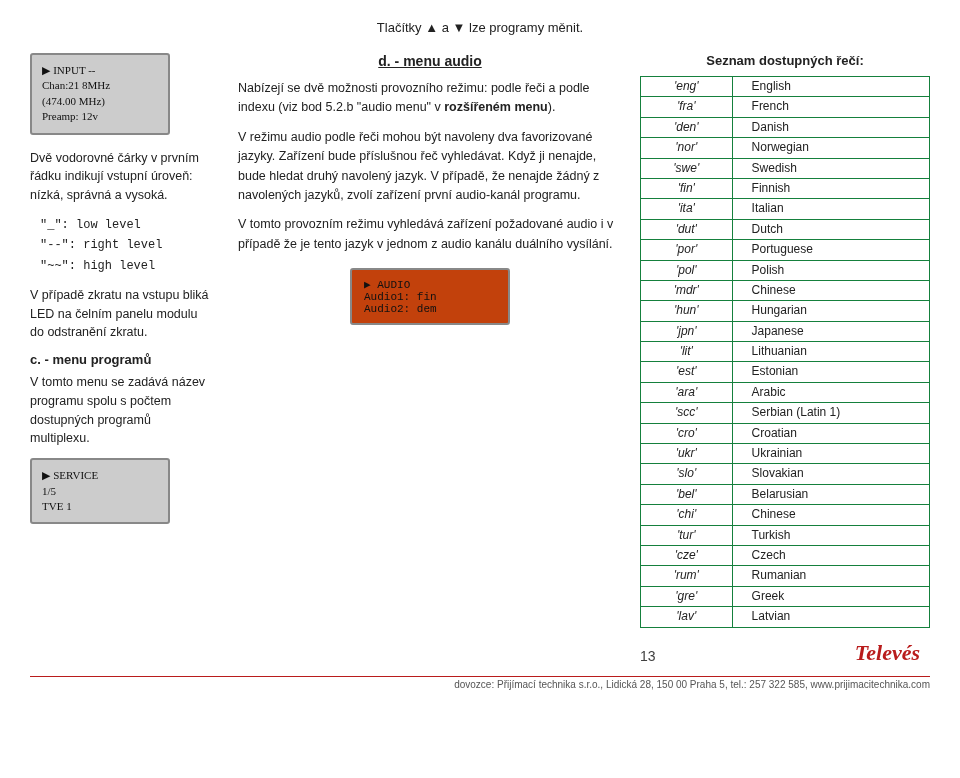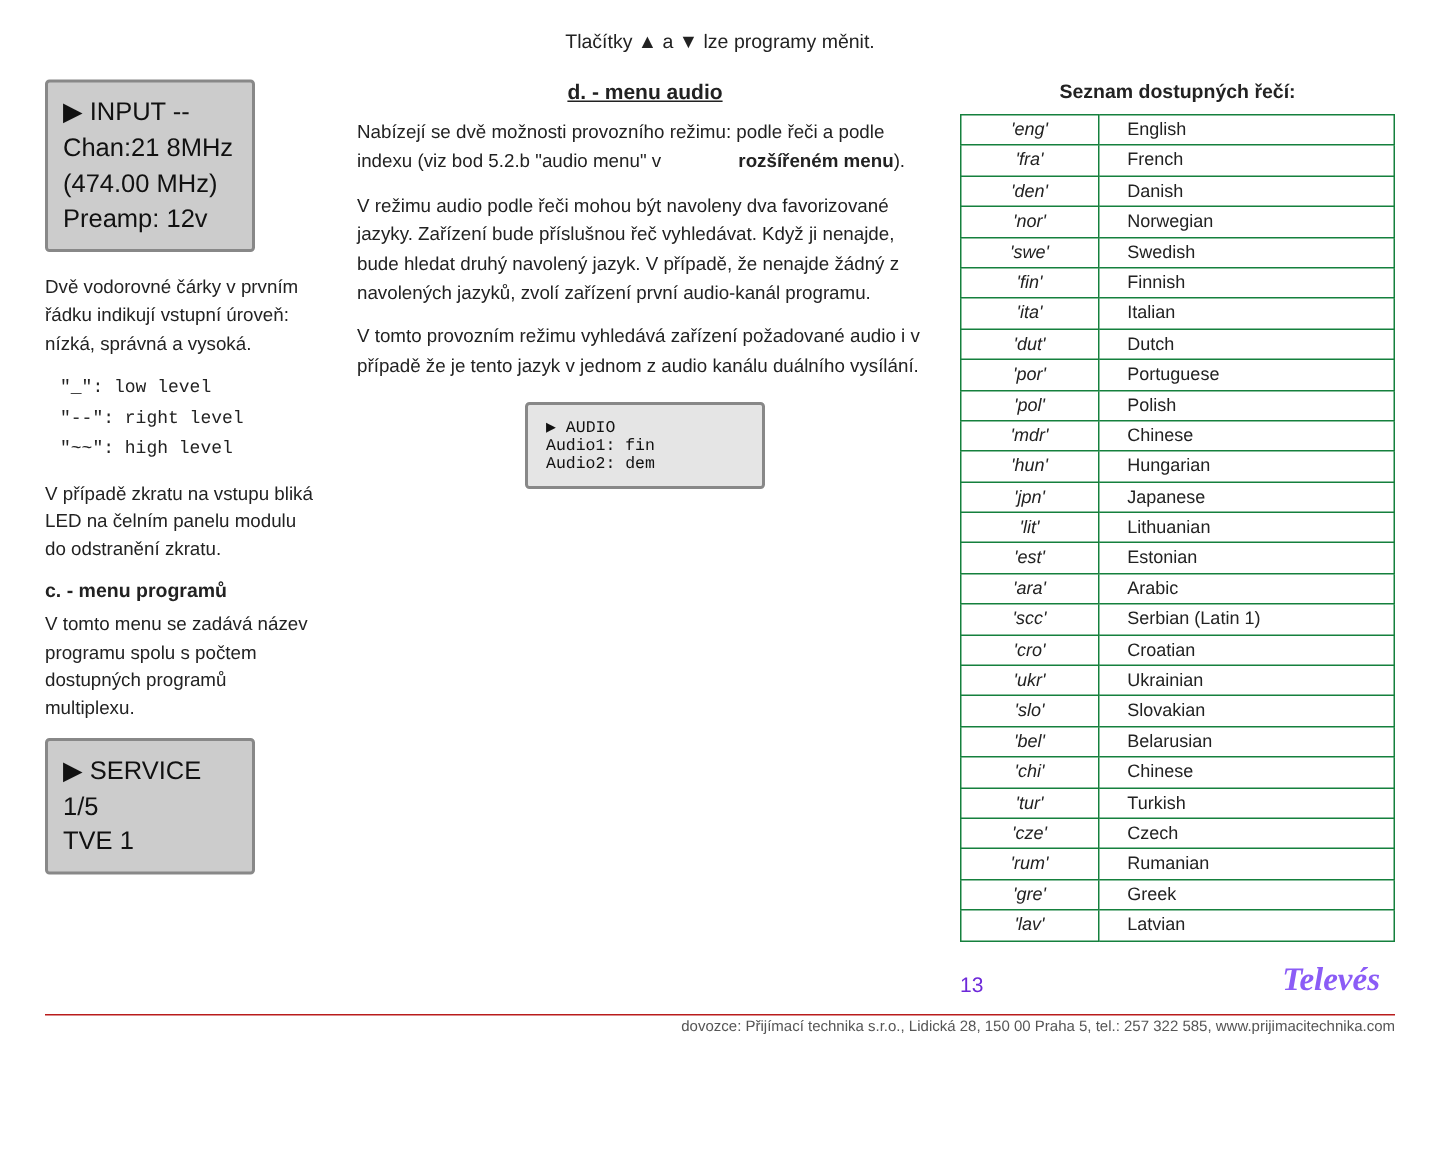--- a/index.html
+++ b/index.html
@@ -44,8 +44,8 @@
       border: 2px solid #888;
       border-radius: 3px;
       padding: 8px 10px;
-      font-family: Liberation Sans, sans-serif;
-      font-size: 17px;
+      font-family: Liberation Serif, serif;
+      font-size: 11px;
       color: #111;
       margin-bottom: 14px;
       width: 140px;

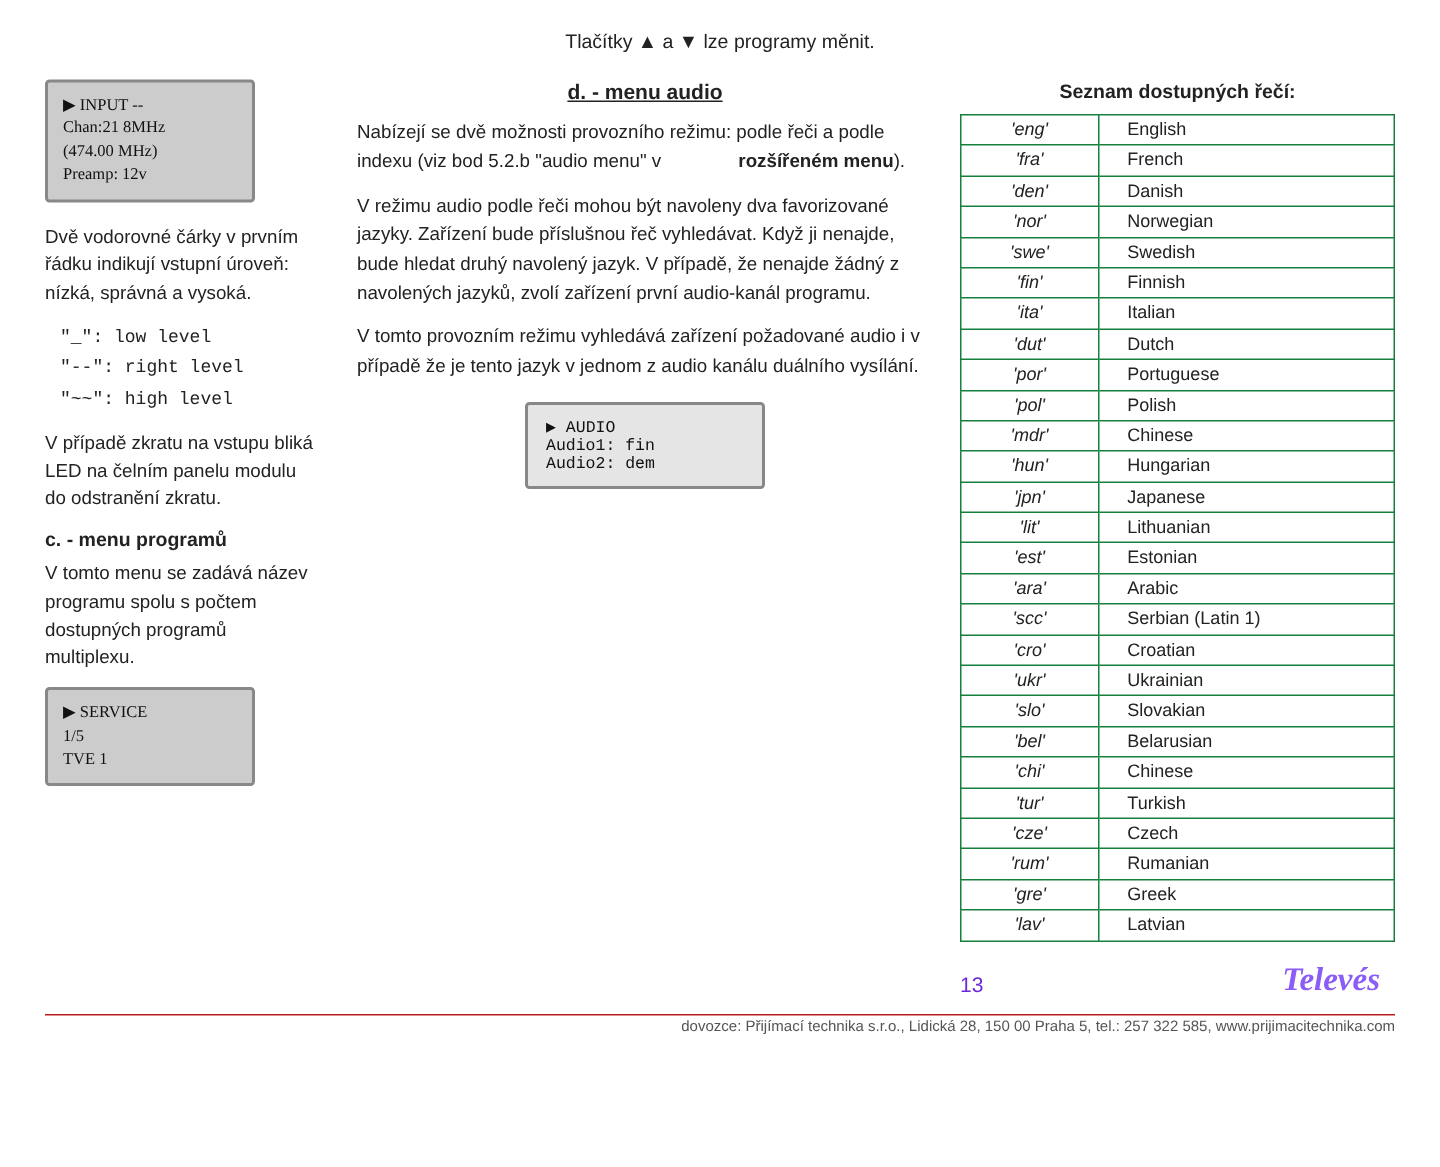--- a/index.html
+++ b/index.html
@@ -88,7 +88,7 @@
       line-height: 1.55;
       margin-bottom: 10px;
     }
-    .bold-text { font-weight: bold; margin-left: 48px; }
+    .bold-text { font-weight: bold; }
     .middle-lcd {
       background: #e5e5e5;
       border: 2px solid #888;

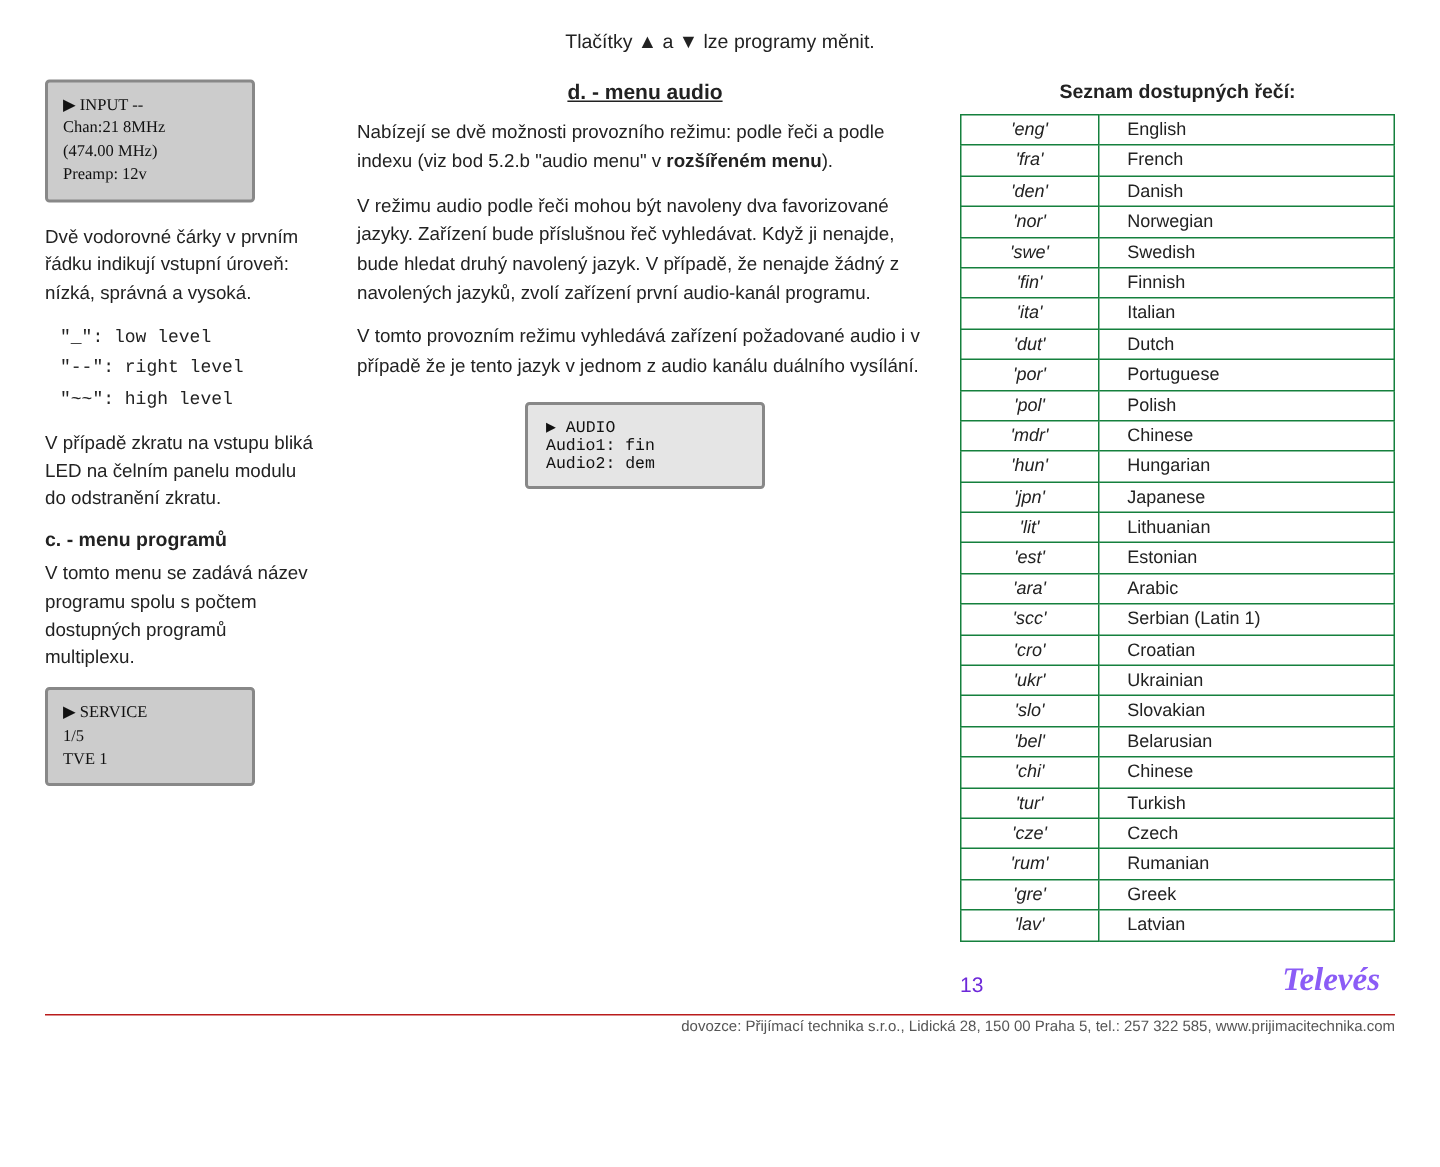--- a/index.html
+++ b/index.html
@@ -90,7 +90,7 @@
     }
     .bold-text { font-weight: bold; }
     .middle-lcd {
-      background: #e5e5e5;
+      background: #c2410c;
       border: 2px solid #888;
       border-radius: 3px;
       padding: 8px 12px;

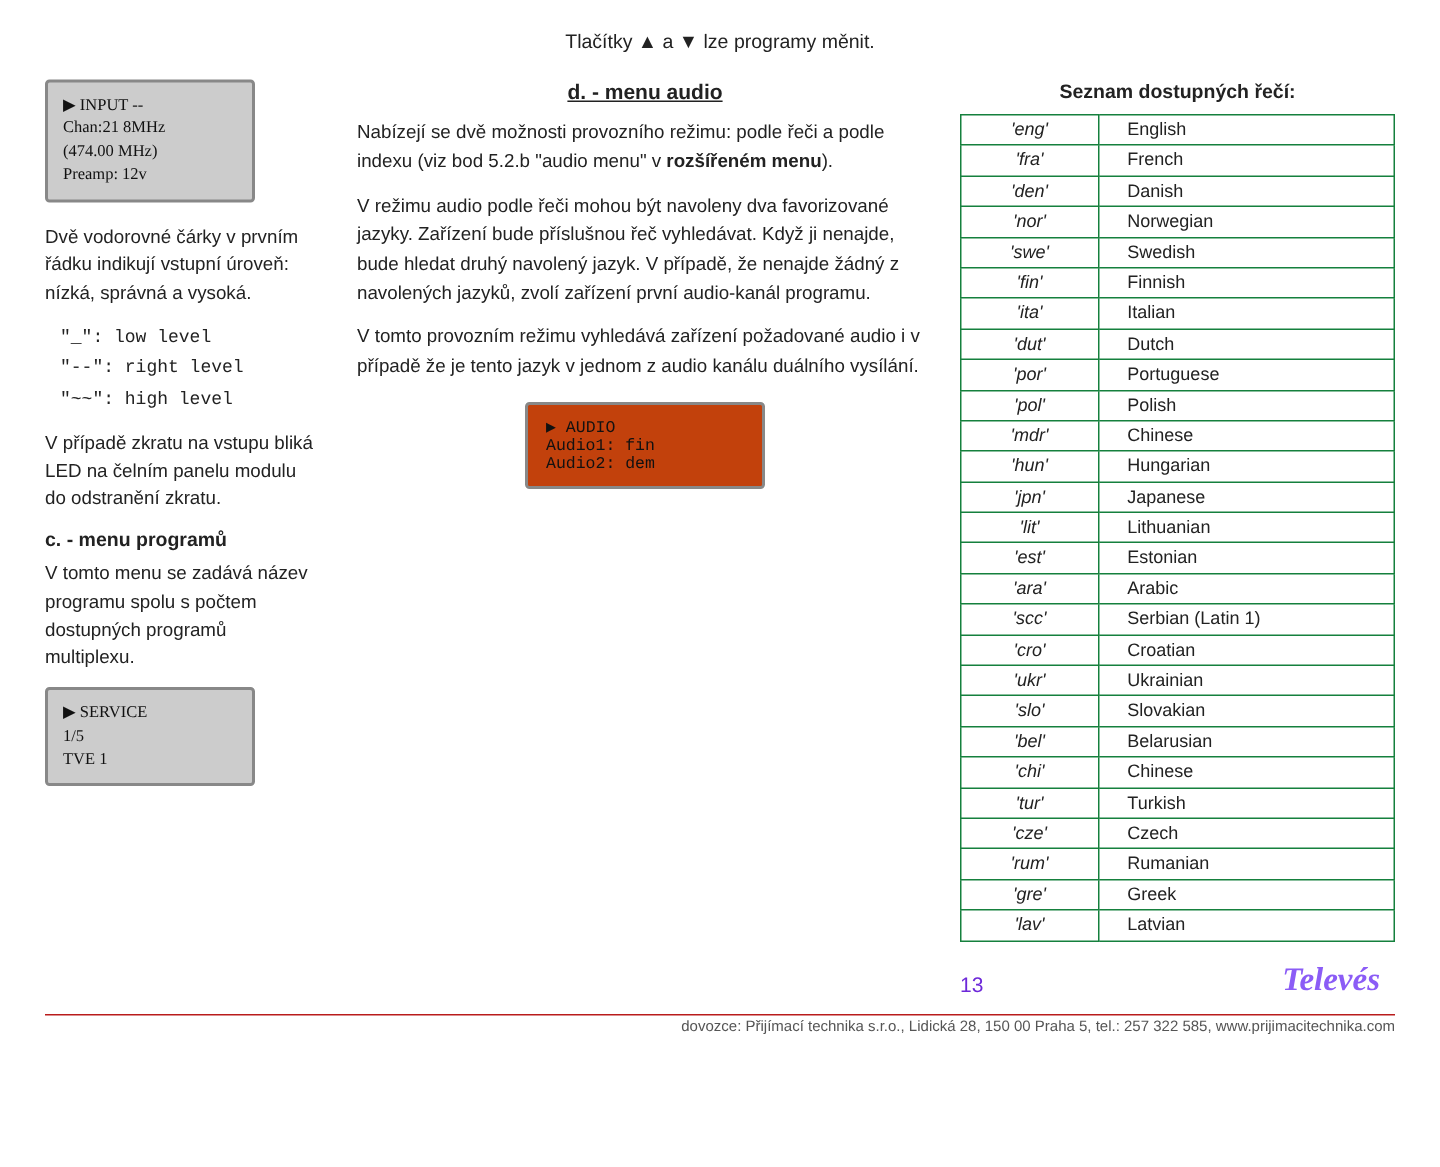--- a/index.html
+++ b/index.html
@@ -326,7 +326,7 @@
     </table>
 
     <div style="display:flex; justify-content:space-between; align-items:center; margin-top:12px;">
-      <div class="page-number" style="font-size:14px; color:#6d28d9;">13</div>
+      <div class="page-number" style="font-size:14px; color:#404040;">13</div>
       <div class="televés-logo">Televés</div>
     </div>
   </div>

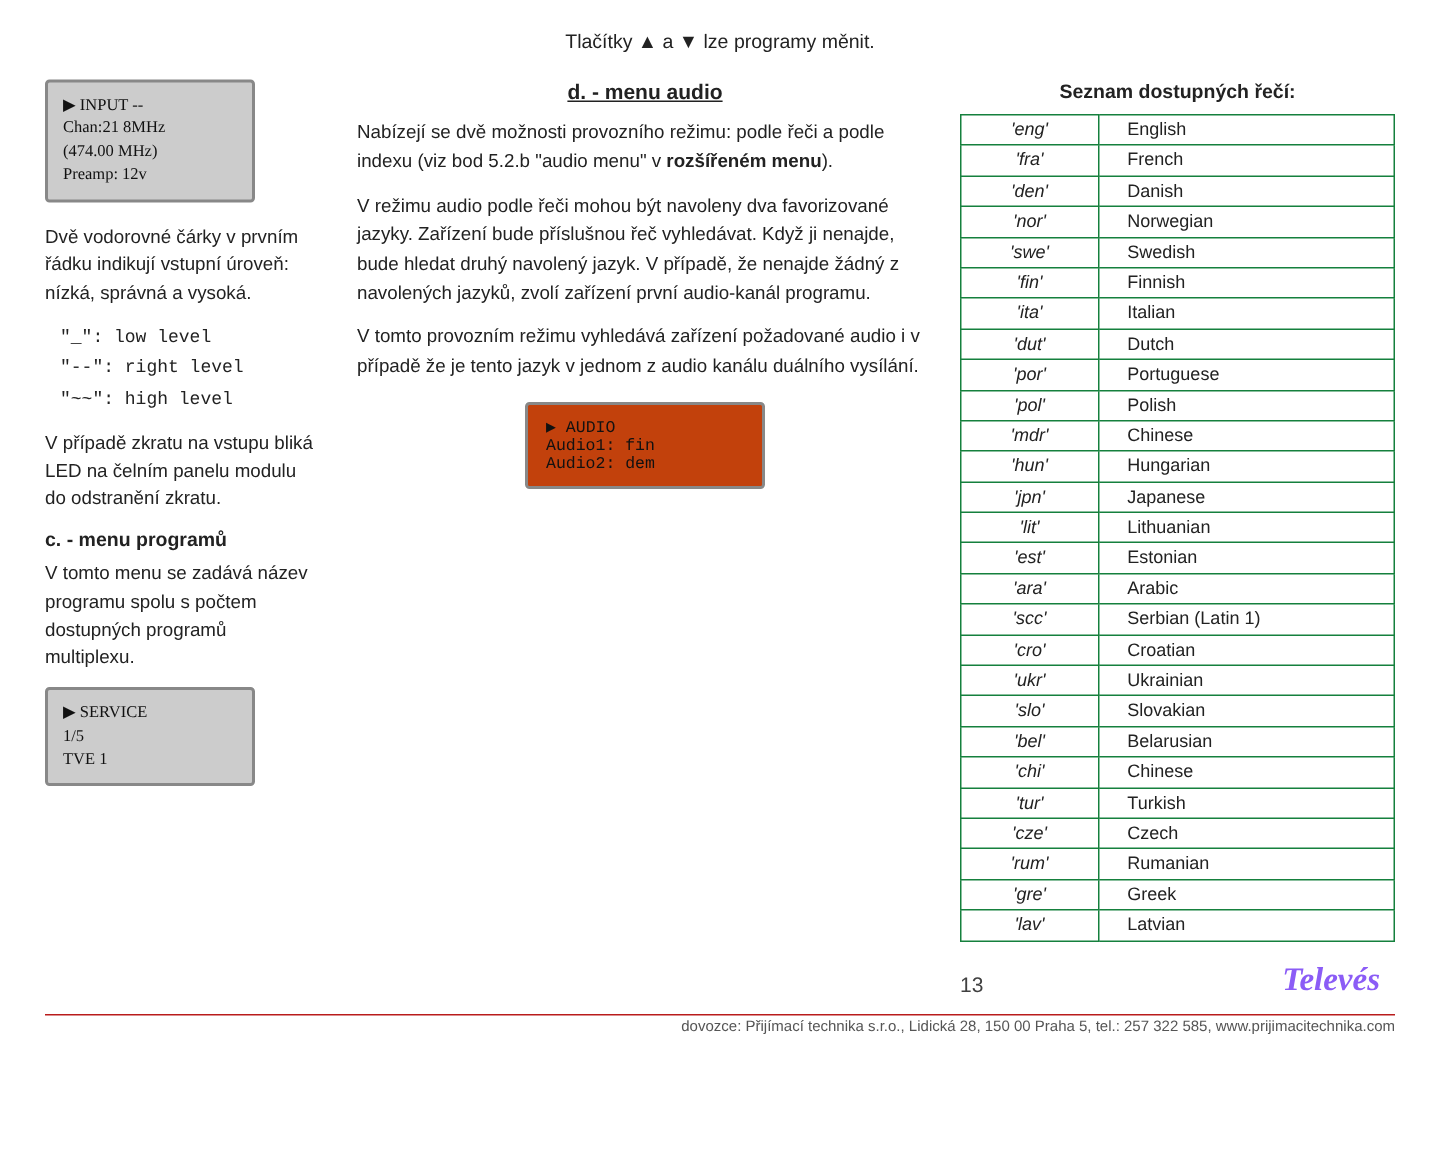--- a/index.html
+++ b/index.html
@@ -136,7 +136,7 @@
       font-size: 22px;
       font-weight: bold;
       font-style: italic;
-      color: #8b5cf6;
+      color: #b91c1c;
       font-family: Georgia, serif;
       text-align: right;
       padding-right: 10px;

